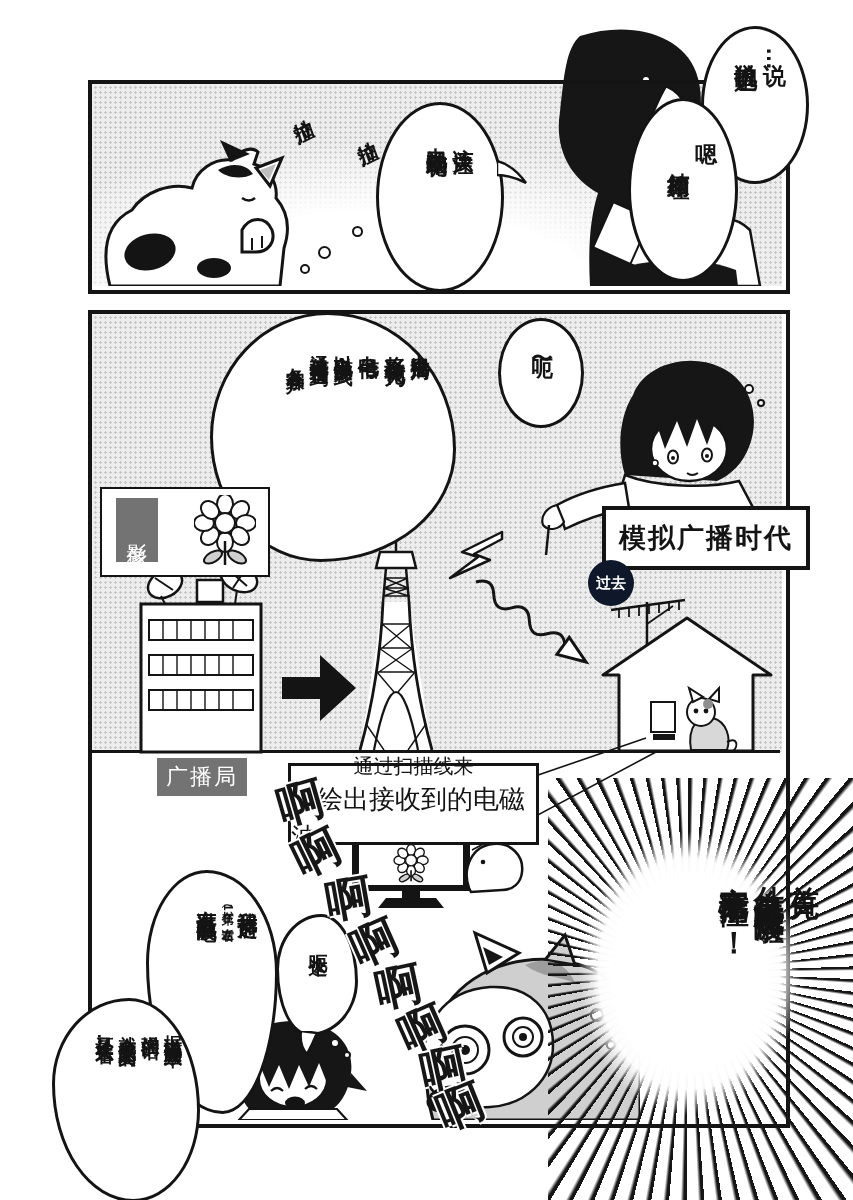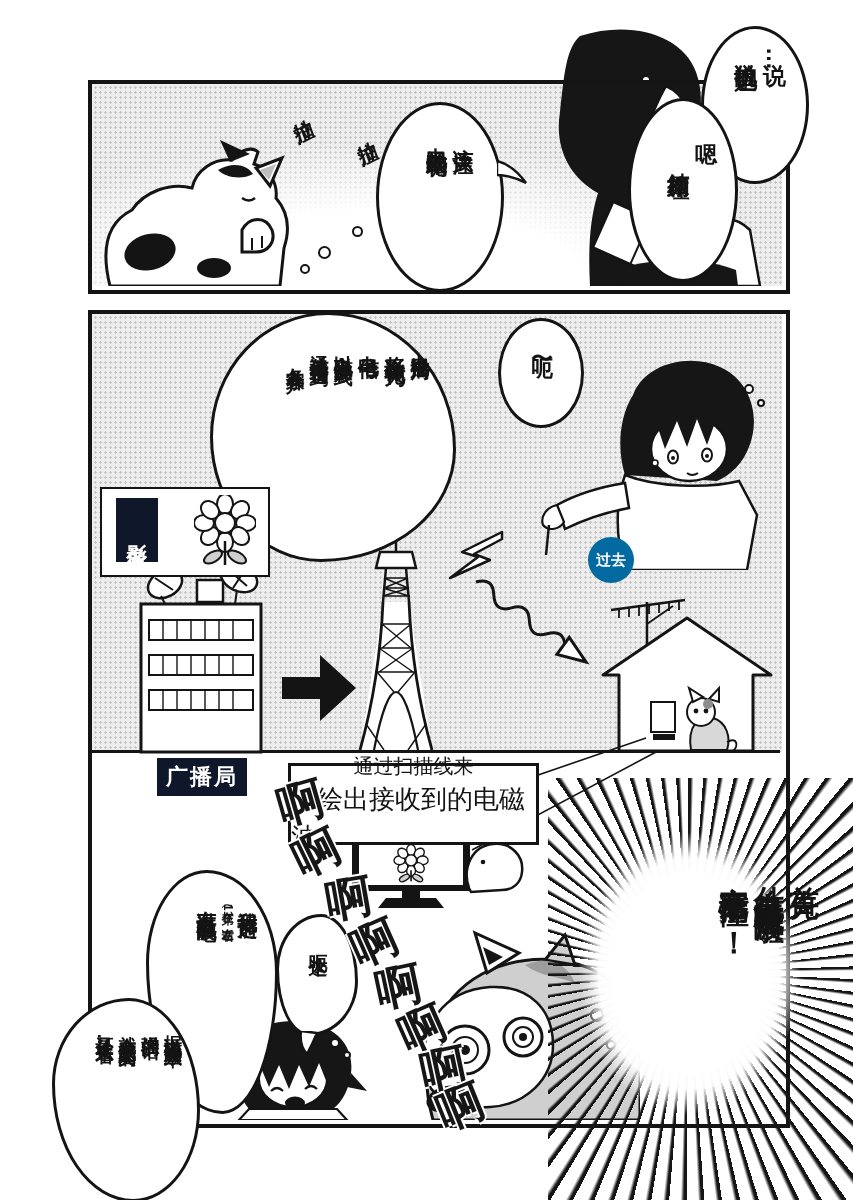--- a/index.html
+++ b/index.html
@@ -232,6 +232,7 @@
     <div class="abs vt dialog" style="top:20px;right:26px;font-size:22px;">呃〜</div>
   </div>
 
+  <div class="era-box">模拟广播时代</div>
   <div class="era-badge">过去</div>
 
   <div class="abs panel-border z3" style="left:88px;top:310px;width:694px;height:810px;"></div>

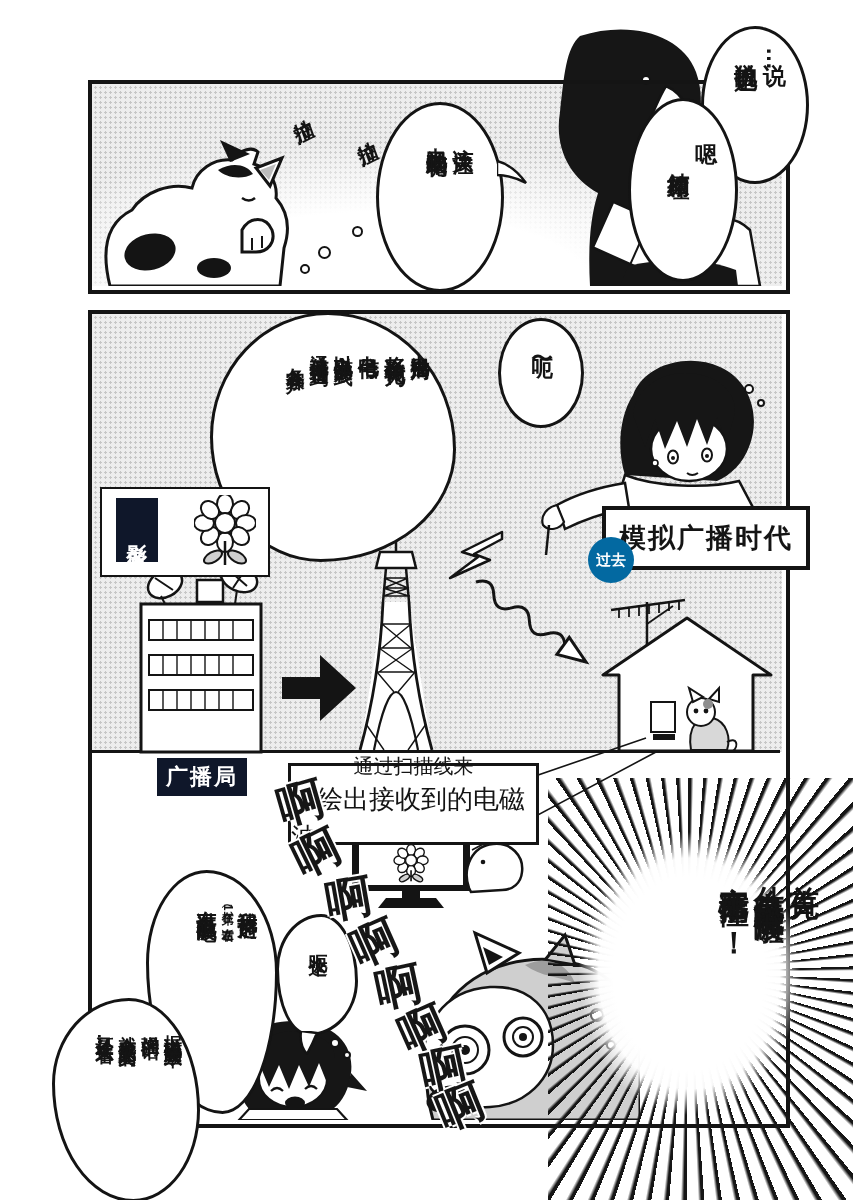--- a/index.html
+++ b/index.html
@@ -25,7 +25,7 @@
   .fade1{background:radial-gradient(ellipse 80% 95% at 42% 100%,#fff 38%,rgba(255,255,255,0) 74%);}
   .era-box{position:absolute;left:602px;top:506px;width:200px;height:56px;background:#fff;border:4px solid #141414;
            display:flex;align-items:center;justify-content:center;font-weight:900;font-size:27px;letter-spacing:2px;z-index:4;}
-  .era-badge{position:absolute;left:588px;top:537px;width:46px;height:46px;border-radius:50%;background:#0369a1;color:#fff;
+  .era-badge{position:absolute;left:588px;top:560px;width:46px;height:46px;border-radius:50%;background:#0f172a;color:#fff;
            display:flex;align-items:center;justify-content:center;font-weight:900;font-size:15px;z-index:5;}
   .scan-box{position:absolute;left:288px;top:763px;width:245px;height:76px;background:#fff;border:3px solid #141414;z-index:4;
            display:flex;flex-direction:column;align-items:center;justify-content:center;font-weight:400;line-height:1.45;}

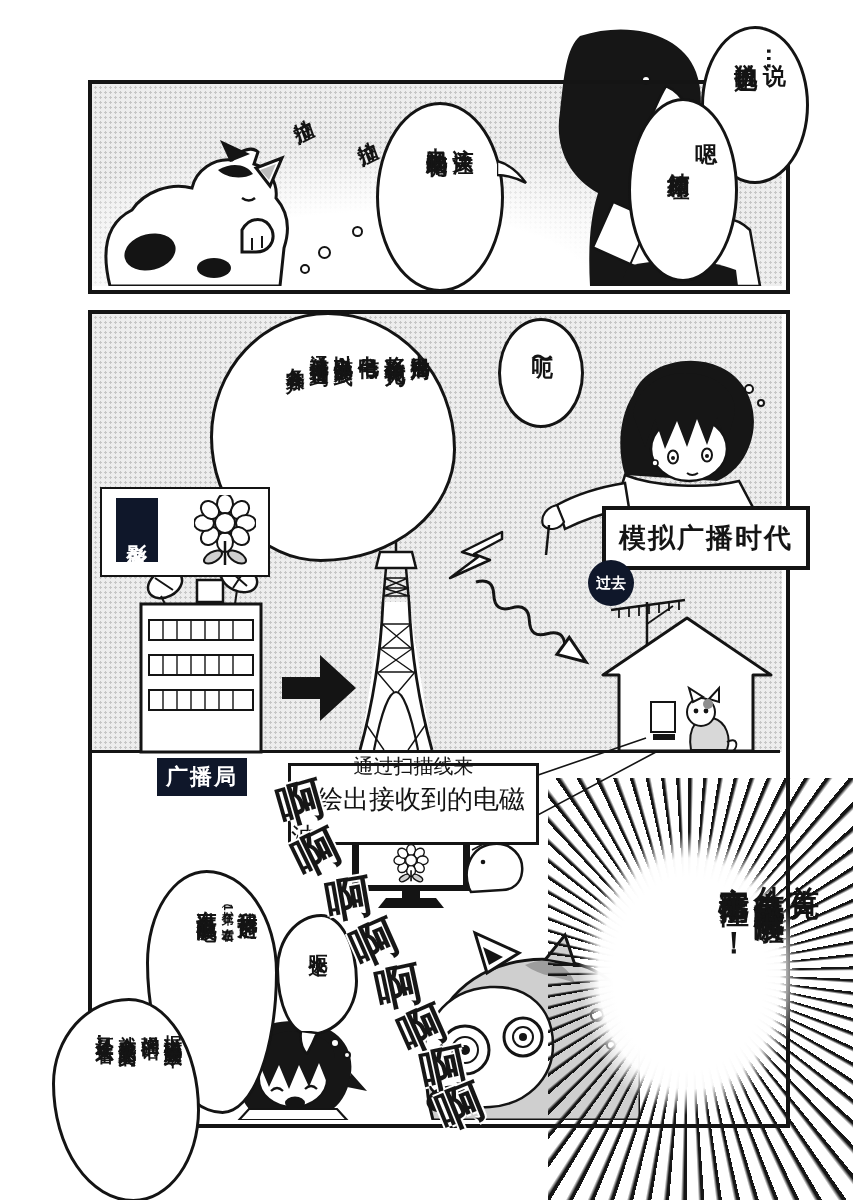--- a/index.html
+++ b/index.html
@@ -14,7 +14,7 @@
   .dialog{font-weight:600;letter-spacing:2px;line-height:1.16;color:#141414;}
   .em{font-weight:900;font-size:21px;}
   .sfx{font-weight:700;color:#141414;}
-  .tag{background:#0f172a;color:#fff;font-weight:700;display:flex;align-items:center;justify-content:center;}
+  .tag{background:#737373;color:#fff;font-weight:400;display:flex;align-items:center;justify-content:center;}
   .z1{z-index:1}.z2{z-index:2}.z3{z-index:3}.z4{z-index:4}
   .scream{position:absolute;z-index:6;font-size:46px;font-weight:900;color:#161616;
           text-shadow:-2px 0 #fff,2px 0 #fff,0 -2px #fff,0 2px #fff;}

